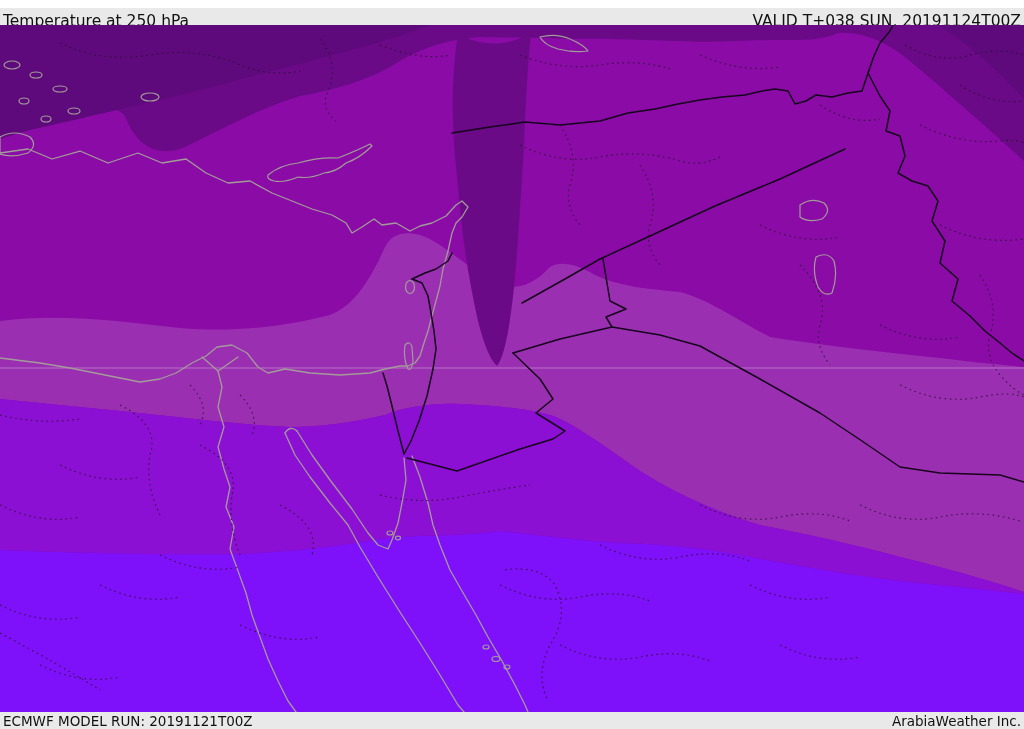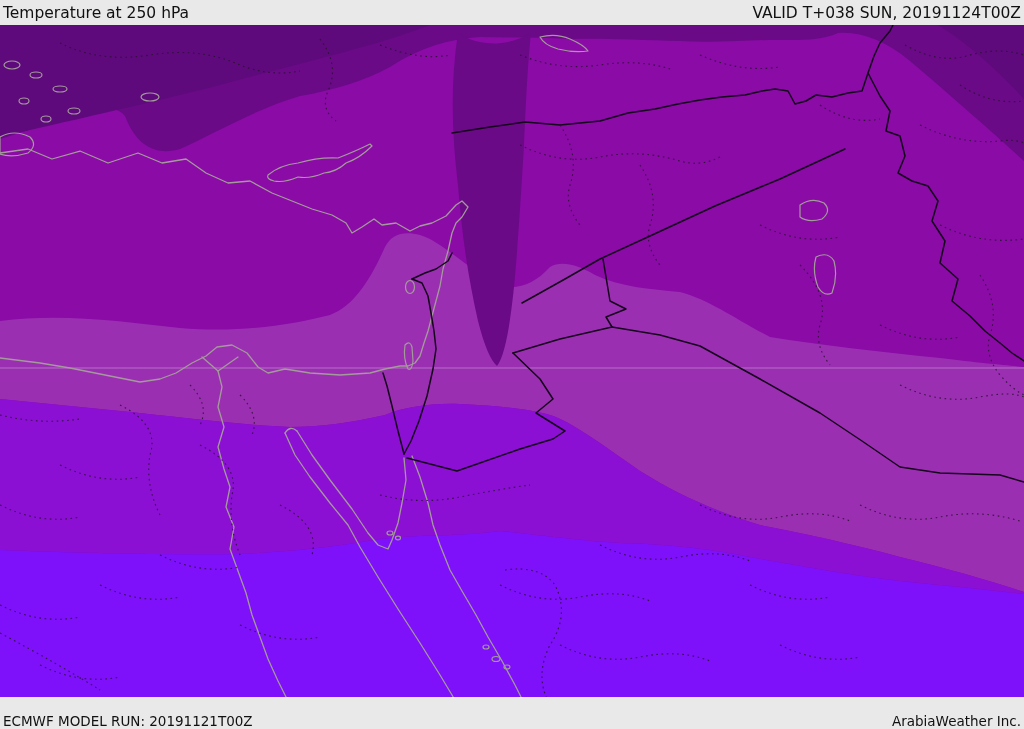--- a/index.html
+++ b/index.html
@@ -8,7 +8,7 @@
   .bar{position:absolute;left:0;width:1024px;background:#e9e9e9;color:#111;
        display:flex;justify-content:space-between;align-items:flex-end;
        box-sizing:border-box;padding:0 3px;}
-  .bar.top{top:0;height:25px;font-size:15.5px;line-height:23px;}
+  .bar.top{top:8px;height:25px;font-size:15.5px;line-height:23px;}
   .bar.bottom{bottom:0;height:32px;font-size:13.5px;line-height:16px;}
   .map-wrap{position:absolute;top:25px;left:0;width:1024px;height:687px;}
   svg{display:block;}

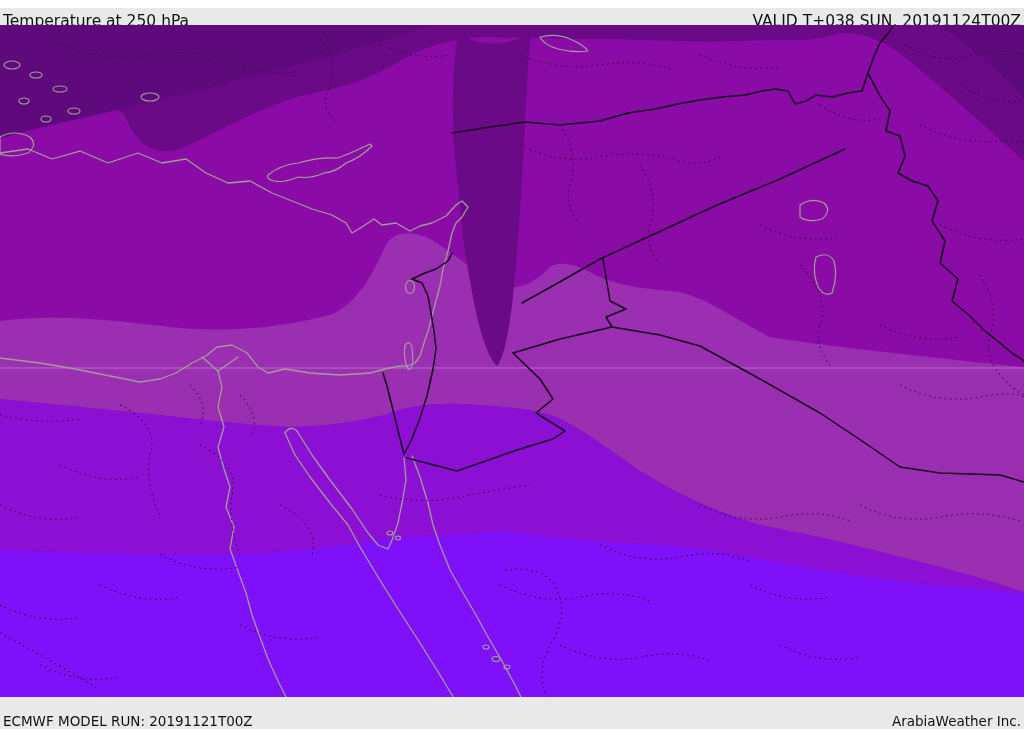--- a/index.html
+++ b/index.html
@@ -9,7 +9,7 @@
        display:flex;justify-content:space-between;align-items:flex-end;
        box-sizing:border-box;padding:0 3px;}
   .bar.top{top:8px;height:25px;font-size:15.5px;line-height:23px;}
-  .bar.bottom{bottom:0;height:32px;font-size:13.5px;line-height:16px;}
+  .bar.bottom{bottom:0;height:17px;font-size:13.5px;line-height:16px;}
   .map-wrap{position:absolute;top:25px;left:0;width:1024px;height:687px;}
   svg{display:block;}
   .coast{fill:none;stroke:var(--coast,#a39b99);stroke-width:1.3;stroke-linejoin:round;stroke-linecap:round;}

